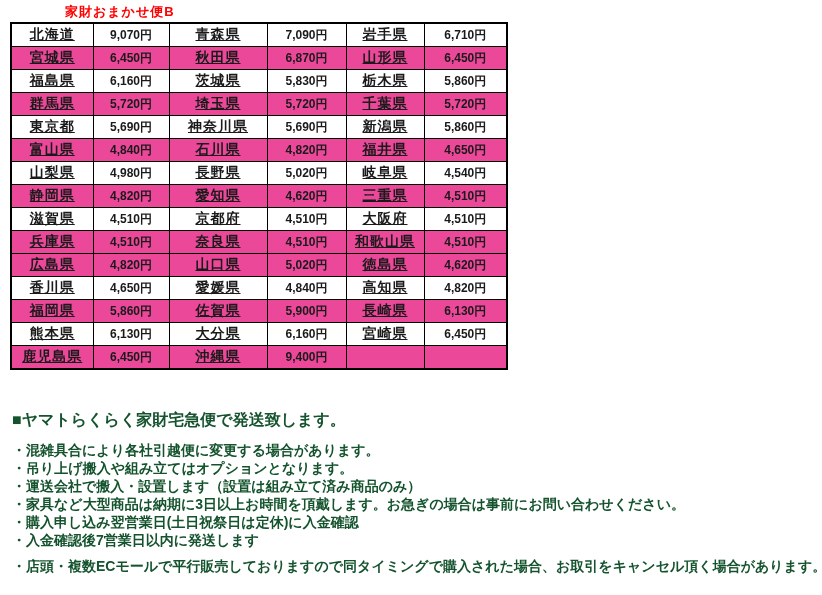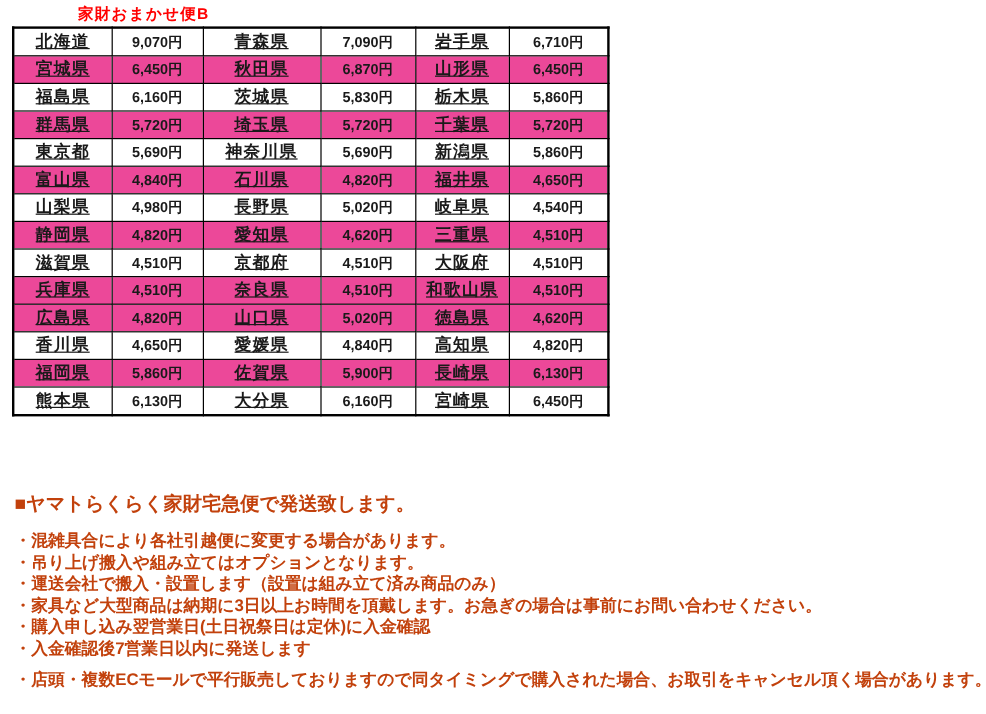--- a/index.html
+++ b/index.html
@@ -206,6 +206,14 @@
           <td class="price">6,160円</td>
           <td class="pref">宮崎県</td>
           <td class="price">6,450円</td>
+        </tr>
+        <tr class="alt">
+          <td class="pref">鹿児島県</td>
+          <td class="price">6,450円</td>
+          <td class="pref">沖縄県</td>
+          <td class="price">9,400円</td>
+          <td class="pref"></td>
+          <td class="price"></td>
         </tr>
       </tbody>
   </table>

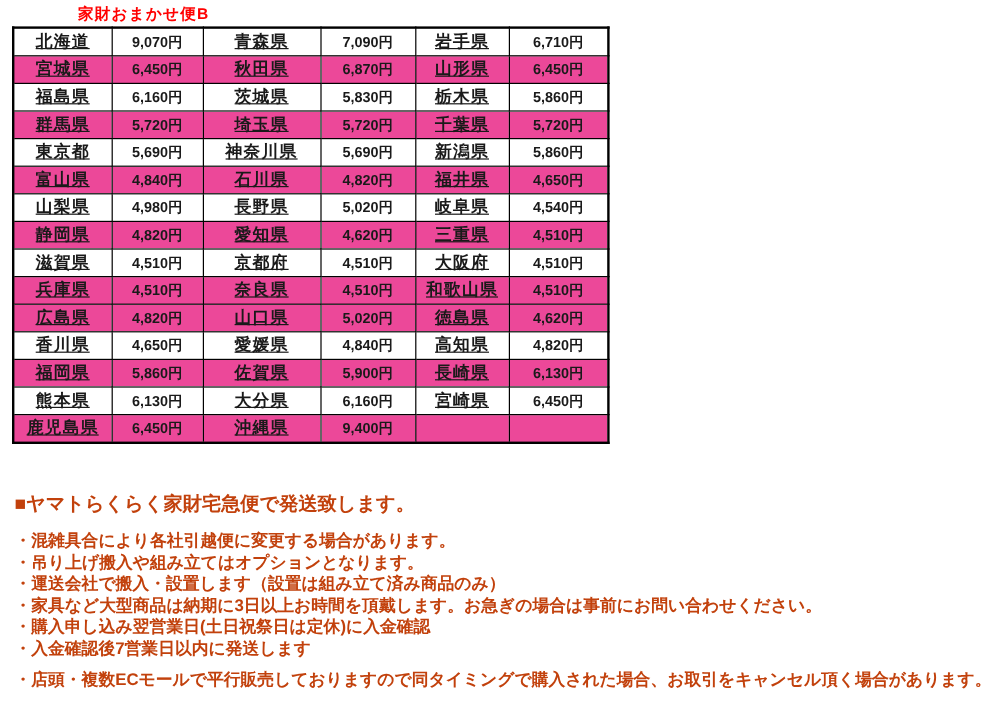--- a/index.html
+++ b/index.html
@@ -54,7 +54,7 @@
     left: 12px;
     top: 410px;
     width: 800px;
-    color: #c2410c;
+    color: #14532d;
     font-weight: bold;
   }
   .notes-heading {

